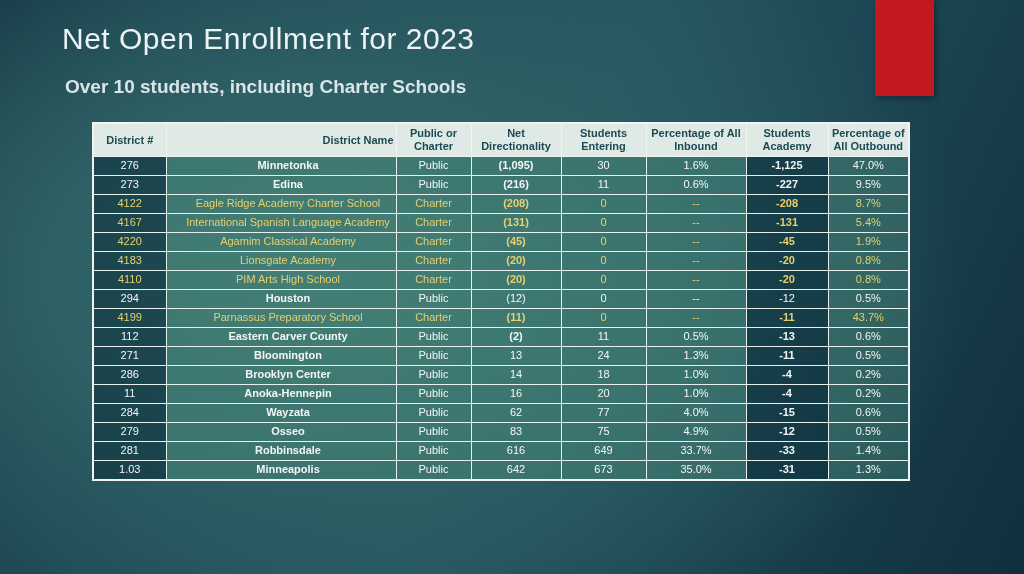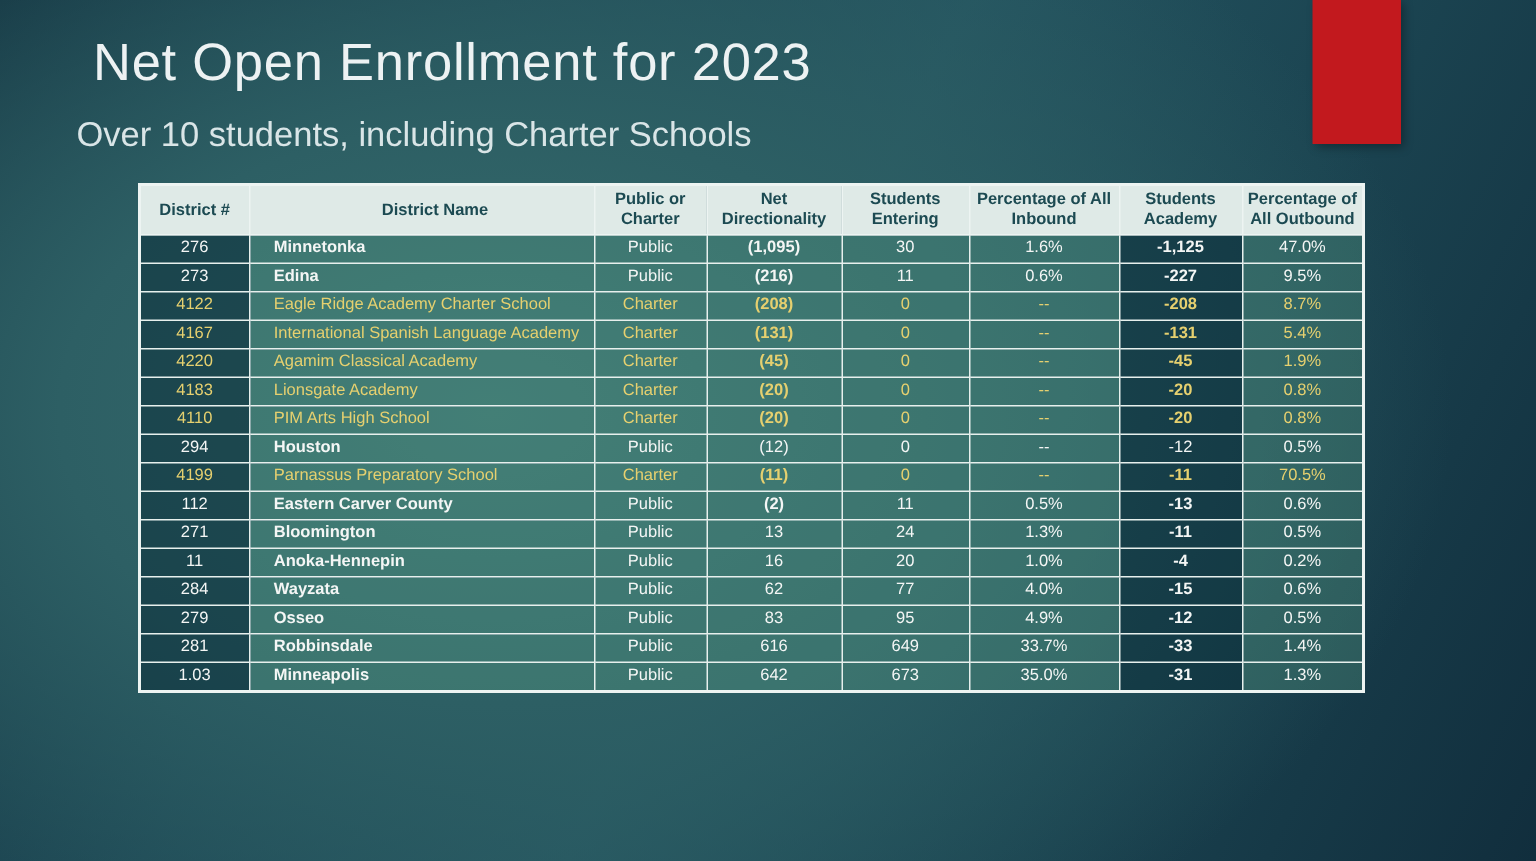--- a/index.html
+++ b/index.html
@@ -18,7 +18,7 @@
   }
   .title{
     position:absolute;left:62px;top:22px;
-    font-size:35px;font-weight:400;color:#edf2f3;letter-spacing:0.5px;
+    font-size:30px;font-weight:400;color:#edf2f3;letter-spacing:0.5px;
     white-space:nowrap;
   }
   .subtitle{

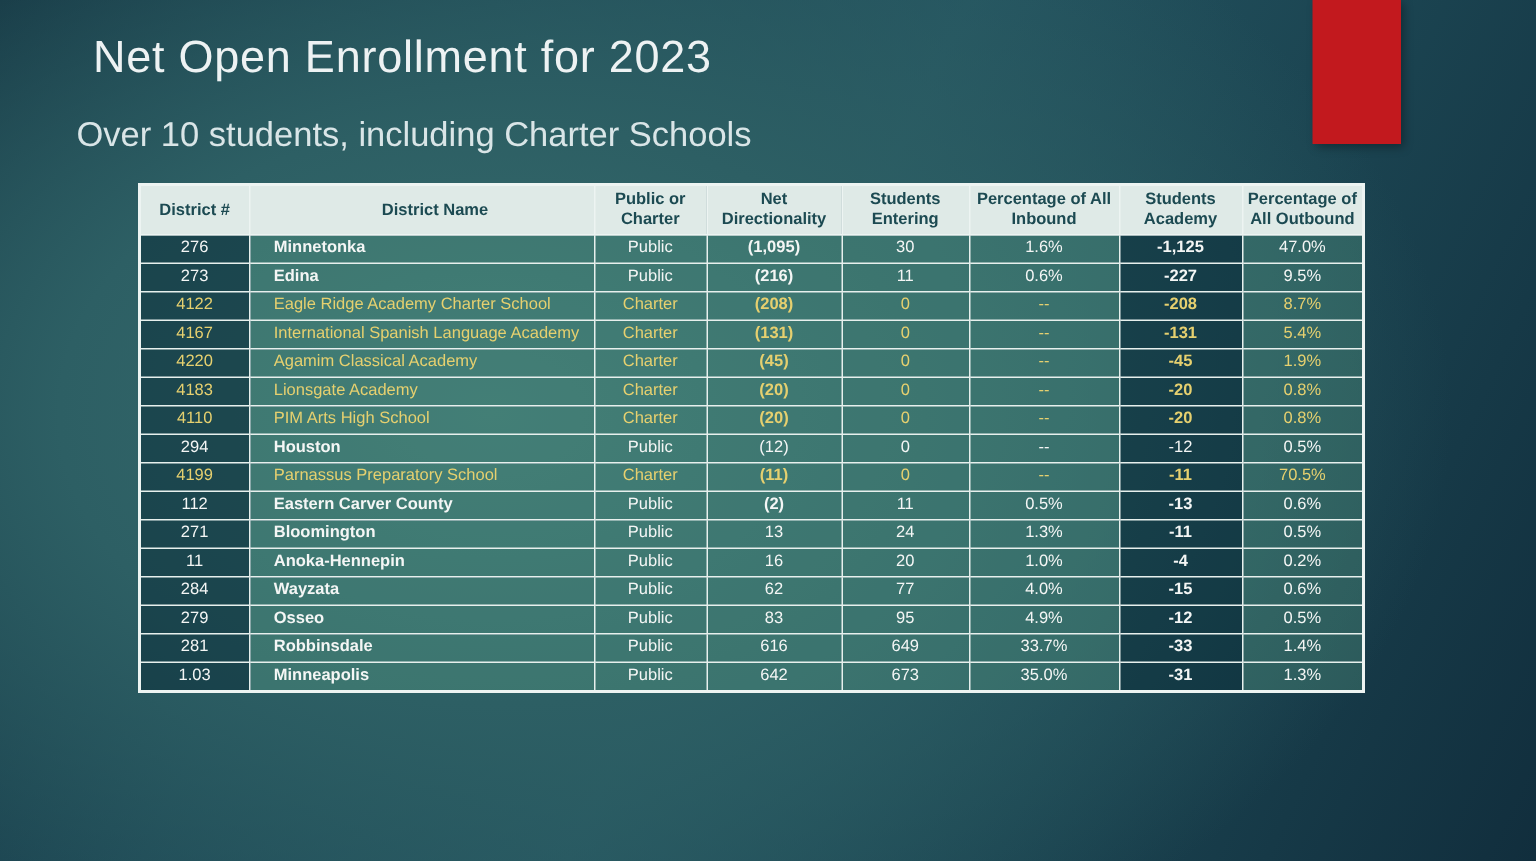--- a/index.html
+++ b/index.html
@@ -22,8 +22,8 @@
     white-space:nowrap;
   }
   .subtitle{
-    position:absolute;left:51px;top:76px;
-    font-size:23px;font-weight:400;color:#d9e5e7;
+    position:absolute;left:65px;top:76px;
+    font-size:19px;font-weight:700;color:#d9e5e7;
     white-space:nowrap;
   }
   table.enroll{

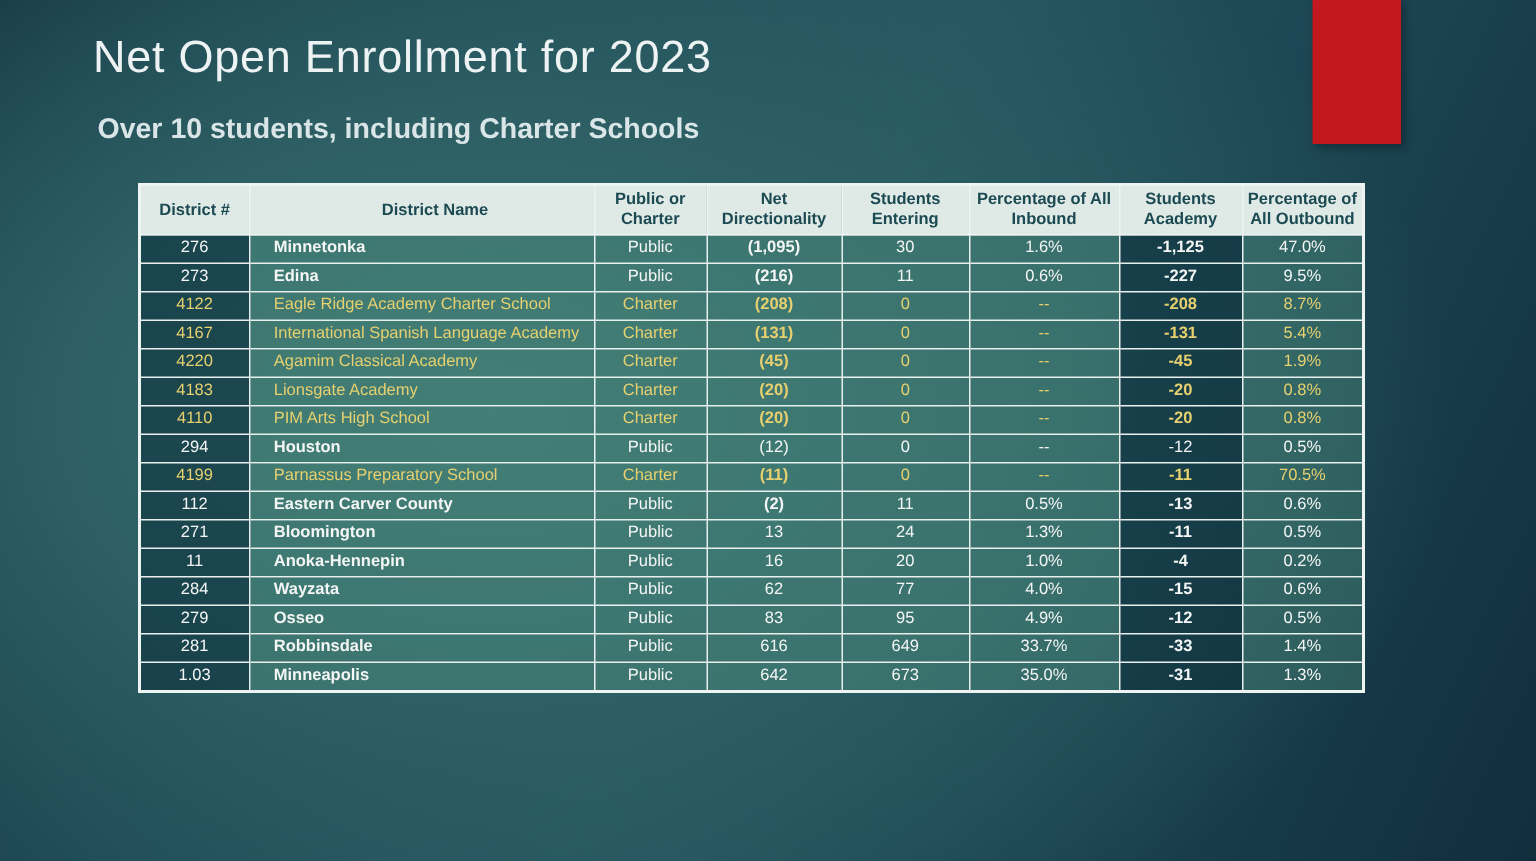--- a/index.html
+++ b/index.html
@@ -38,7 +38,7 @@
     text-align:center;vertical-align:middle;
     padding:1px 2px;line-height:1.15;font-size:11px;
   }
-  .enroll th.h-left{text-align:center;padding-left:20px;}
+  .enroll th.h-left{text-align:right;padding-left:20px;}
   .enroll td{
     height:18px;border:1px solid #e7f0ed;
     text-align:center;vertical-align:middle;

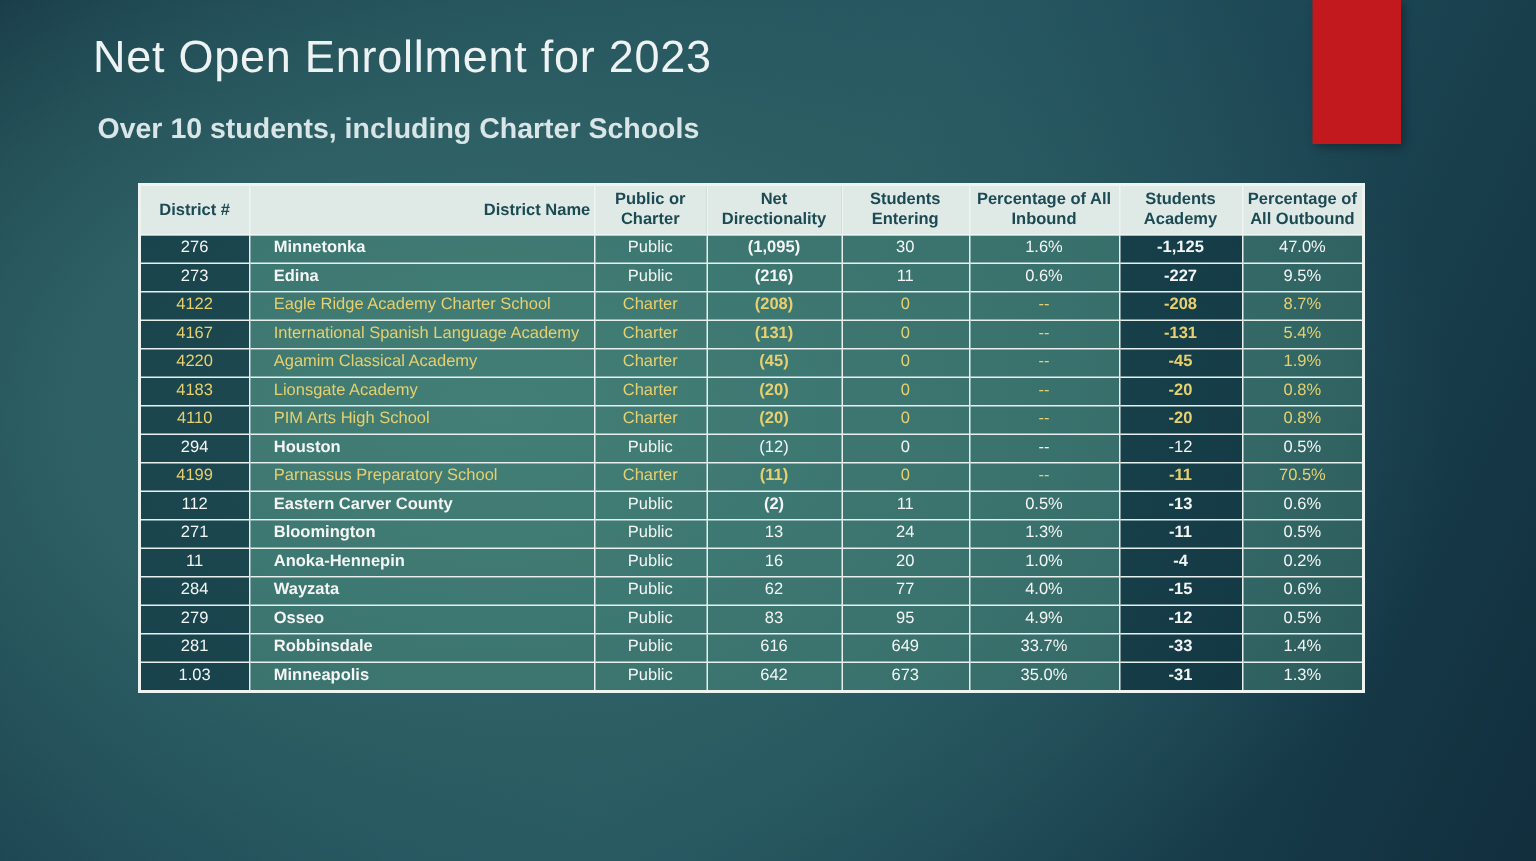--- a/index.html
+++ b/index.html
@@ -48,7 +48,7 @@
   }
   .enroll td.col-dark{background:rgba(10,44,56,0.52);}
   .enroll tr.charter td{color:#e6d06f;}
-  .enroll td.c-name{text-align:left;padding-left:16px;white-space:nowrap;overflow:hidden;}
+  .enroll td.c-name{text-align:center;padding-left:16px;white-space:nowrap;overflow:hidden;}
   .enroll tr.public td.c-name{font-weight:bold;}
   .enroll td.bold{font-weight:bold;}
 </style>

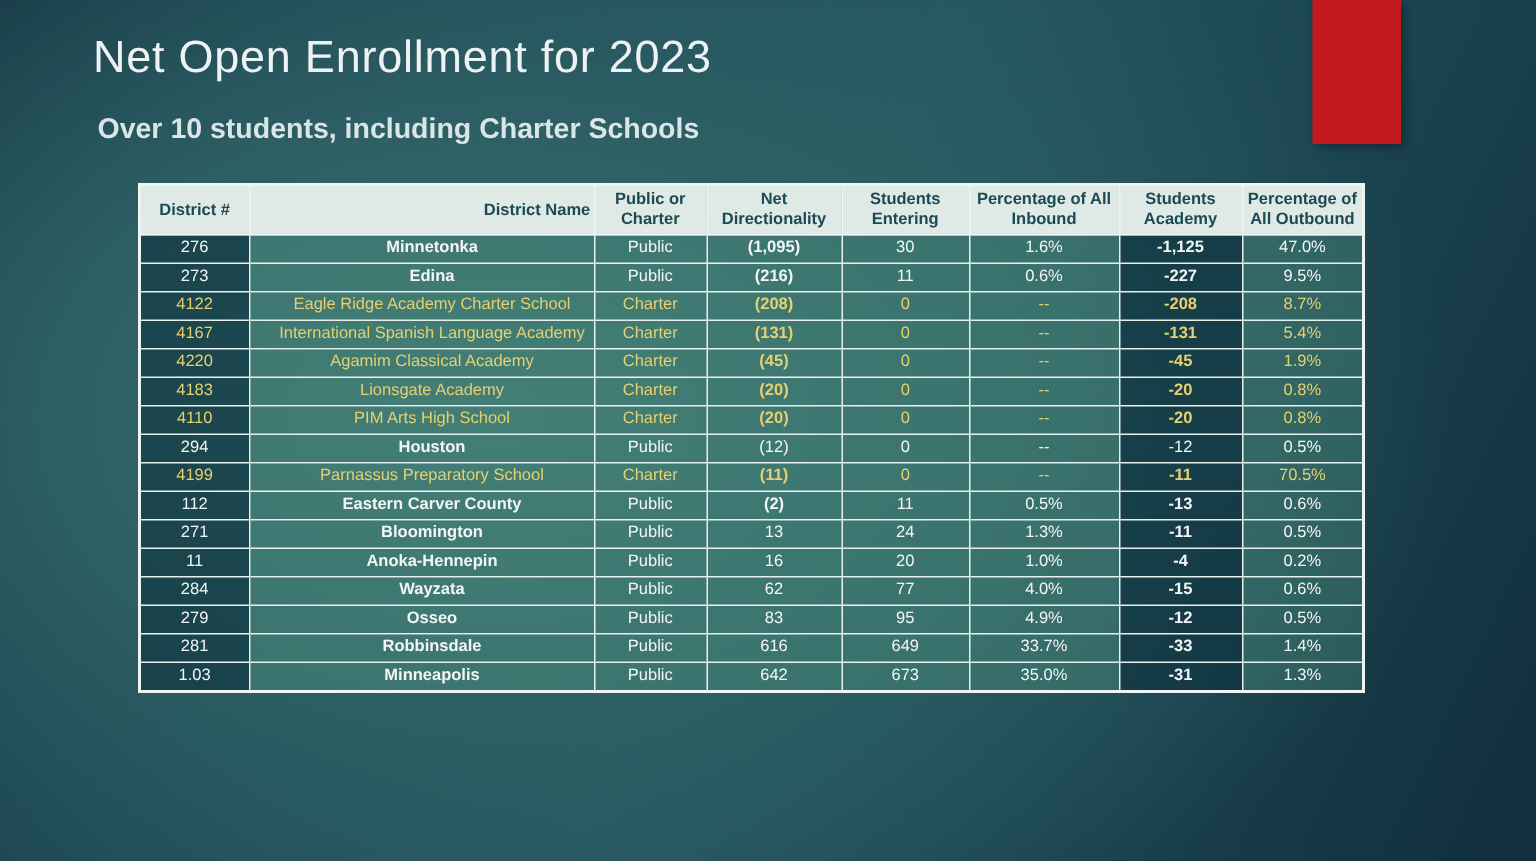--- a/index.html
+++ b/index.html
@@ -174,7 +174,7 @@
           <td>0</td>
           <td>--</td>
           <td class="col-dark bold">-11</td>
-          <td>70.5%</td>
+          <td>43.7%</td>
         </tr>
         <tr class="public">
           <td class="col-dark">112</td>

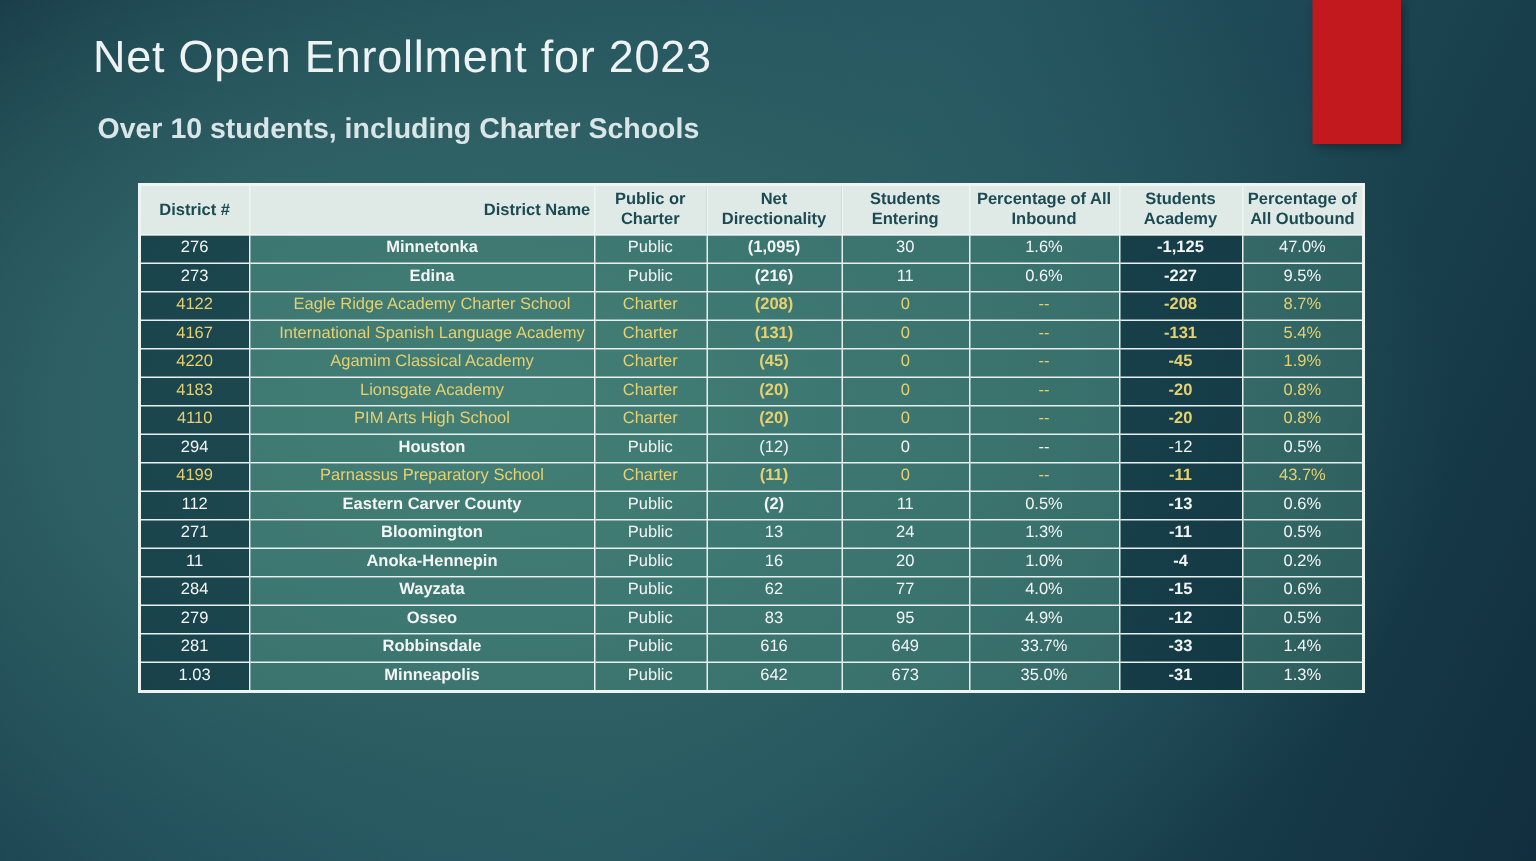--- a/index.html
+++ b/index.html
@@ -197,6 +197,16 @@
           <td>0.5%</td>
         </tr>
         <tr class="public">
+          <td class="col-dark">286</td>
+          <td class="c-name">Brooklyn Center</td>
+          <td>Public</td>
+          <td>14</td>
+          <td>18</td>
+          <td>1.0%</td>
+          <td class="col-dark bold">-4</td>
+          <td>0.2%</td>
+        </tr>
+        <tr class="public">
           <td class="col-dark">11</td>
           <td class="c-name">Anoka-Hennepin</td>
           <td>Public</td>

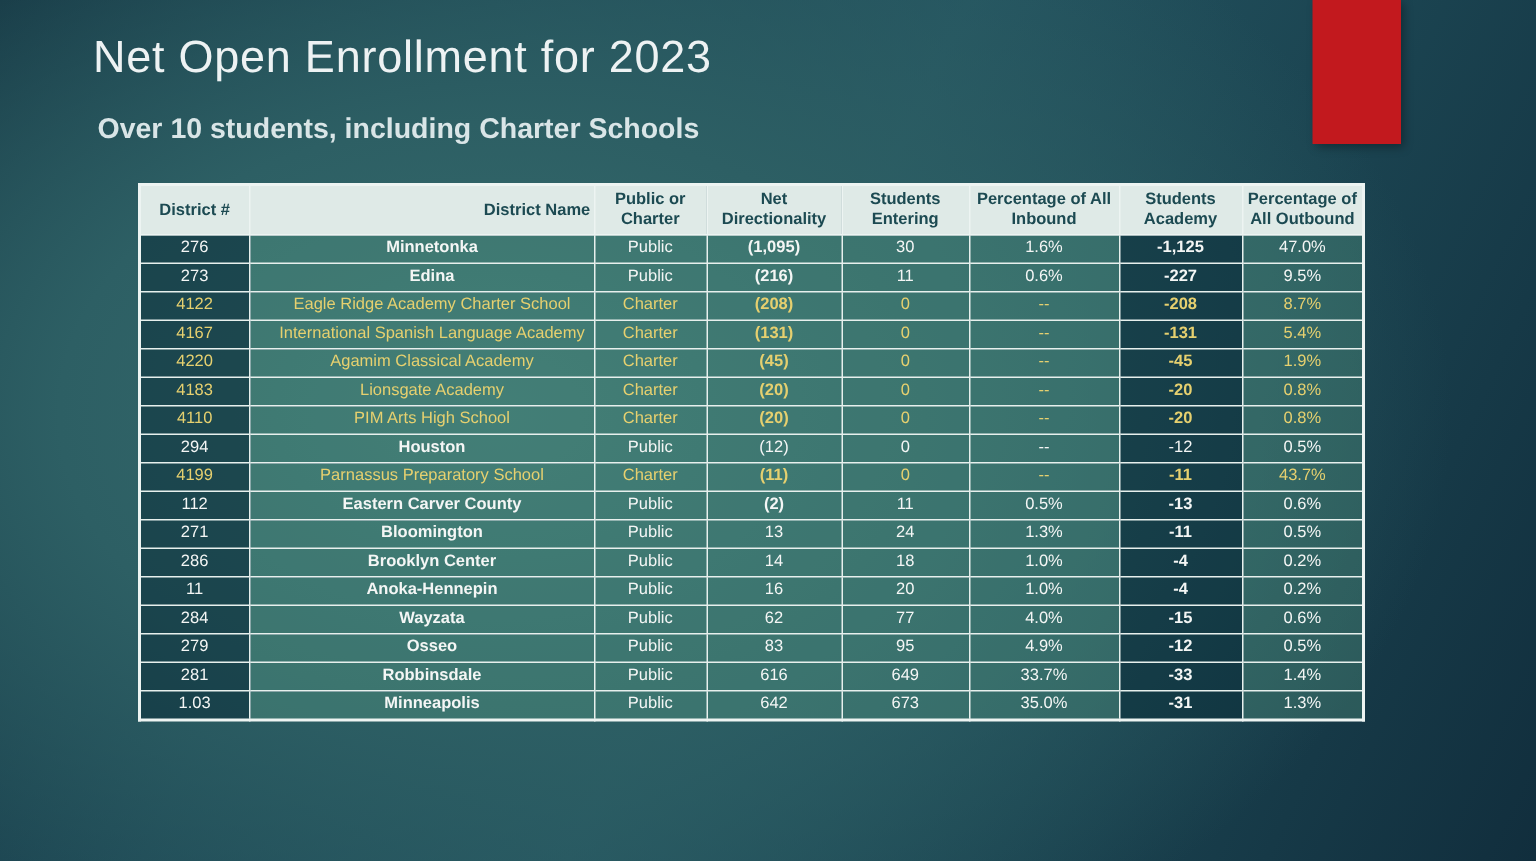--- a/index.html
+++ b/index.html
@@ -231,7 +231,7 @@
           <td class="c-name">Osseo</td>
           <td>Public</td>
           <td>83</td>
-          <td>95</td>
+          <td>75</td>
           <td>4.9%</td>
           <td class="col-dark bold">-12</td>
           <td>0.5%</td>

